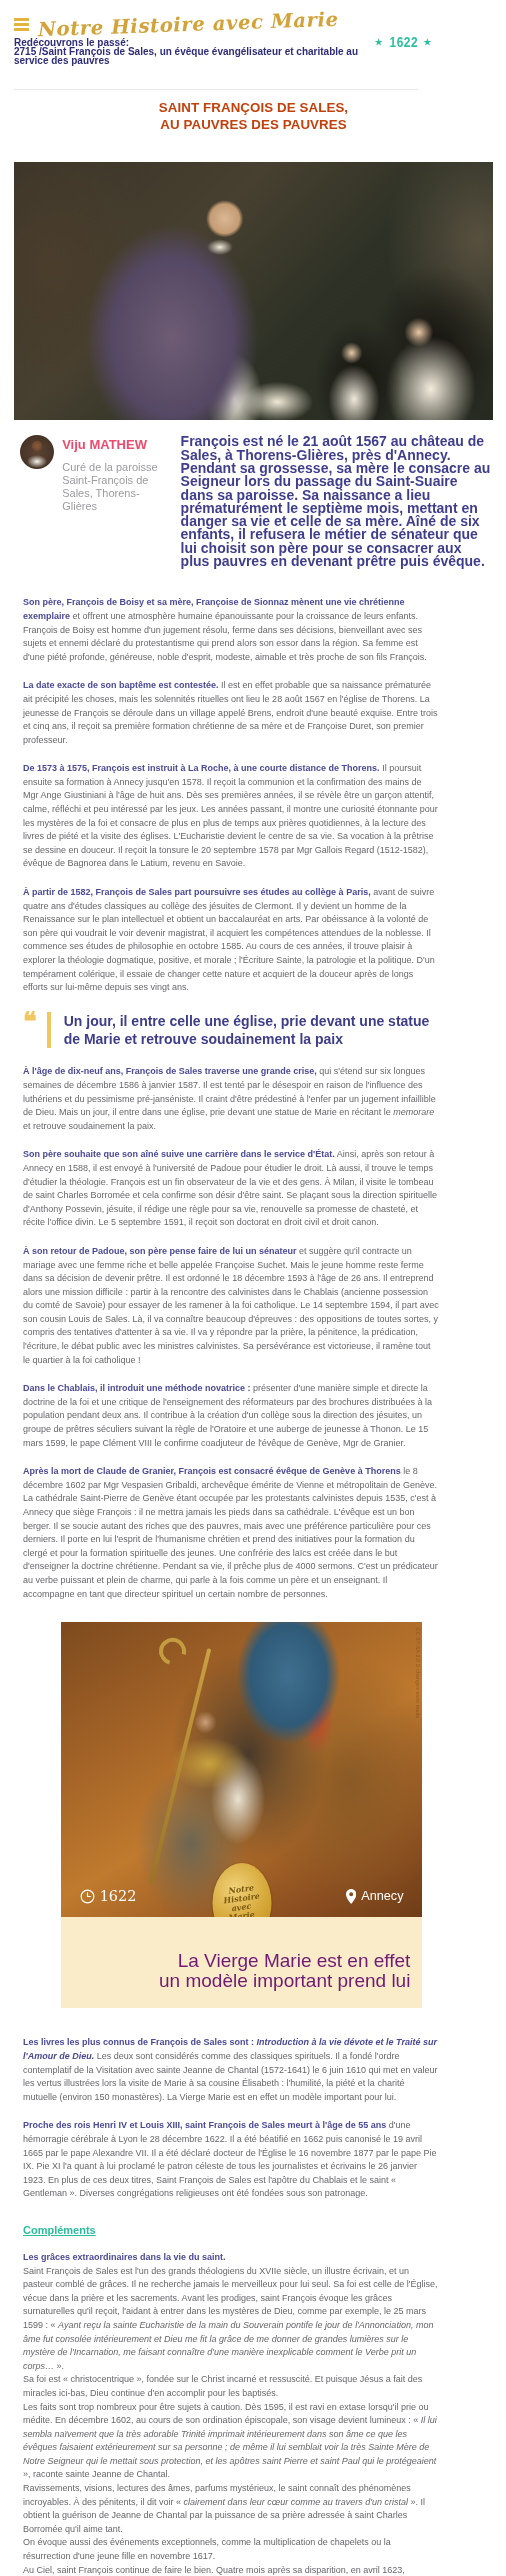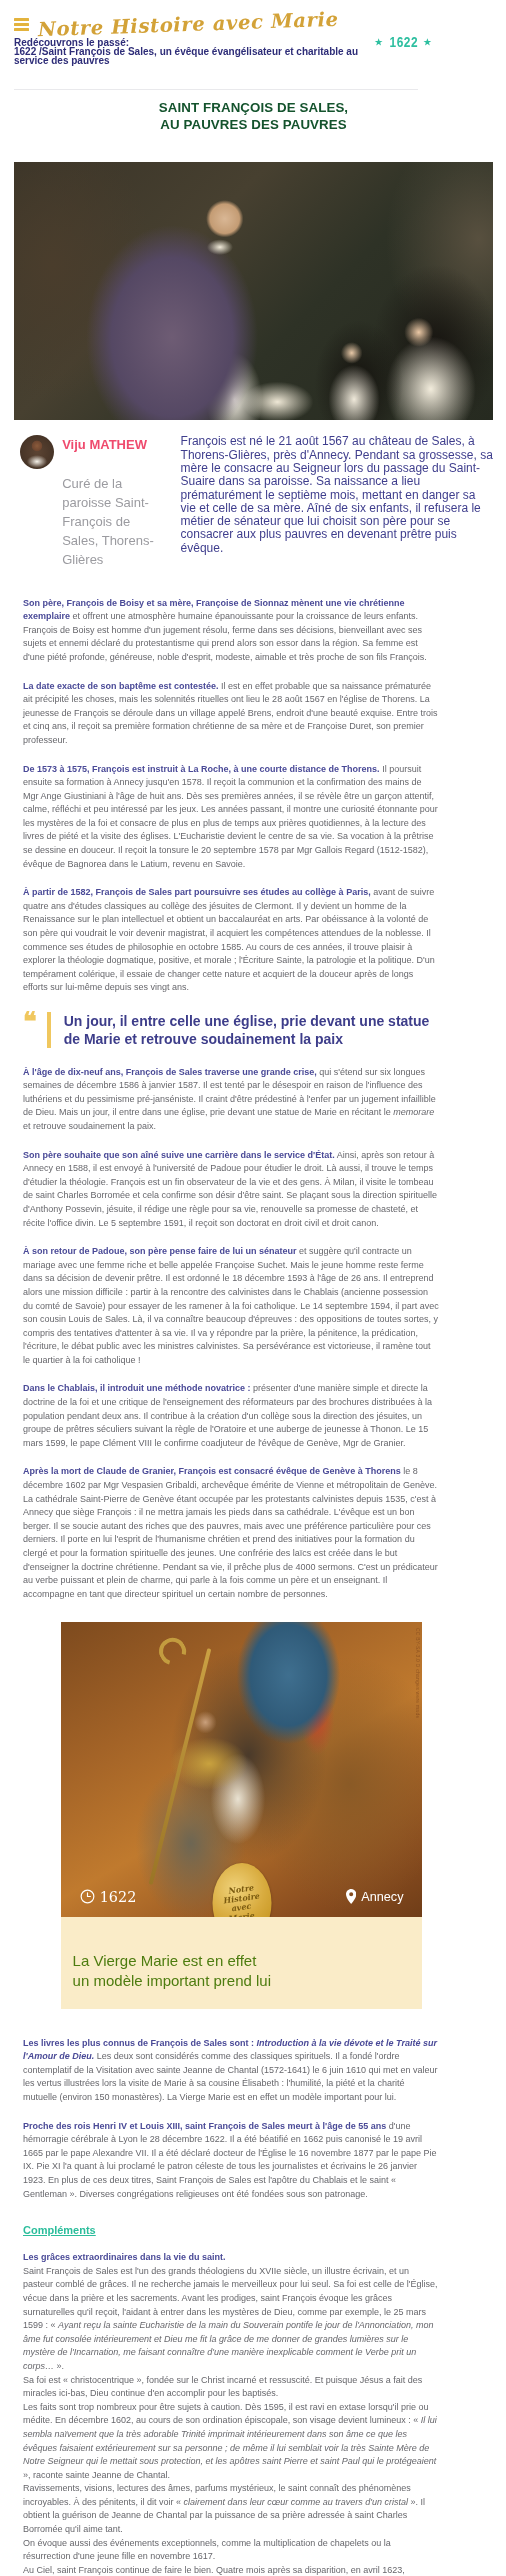--- a/index.html
+++ b/index.html
@@ -122,7 +122,7 @@
 
   <div class="breadcrumb">
     <div>Redécouvrons le passé:</div>
-    <div class="bc2">1622 /Saint François de Sales, un évêque évangélisateur et charitable au service des pauvres</div>
+    <div class="bc2">2715 /Saint François de Sales, un évêque évangélisateur et charitable au service des pauvres</div>
   </div>
 
   <h1 class="title">

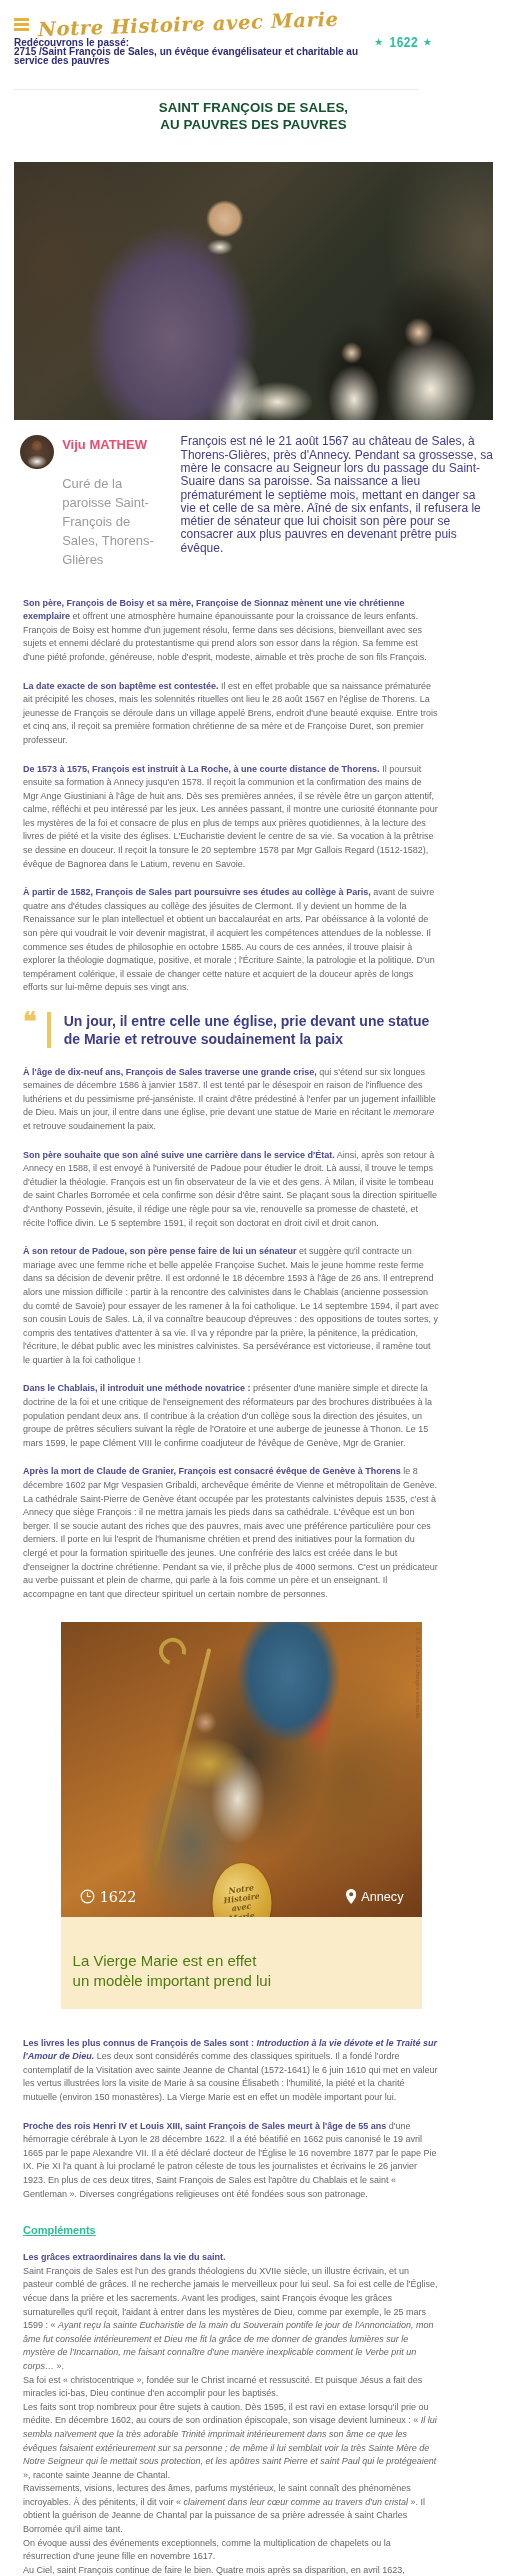--- a/index.html
+++ b/index.html
@@ -22,7 +22,7 @@
   .breadcrumb .bc2 { max-width:358px; }
 
   
-  .title { margin:9.2px auto 0 auto; text-align:center; color:#14532d; font-weight:bold; font-size:13.3px; line-height:17.3px; letter-spacing:0.1px; }
+  .title { margin:9.2px auto 0 auto; text-align:center; color:#c2410c; font-weight:bold; font-size:13.3px; line-height:17.3px; letter-spacing:0.1px; }
 
   
   .hero { position:relative; margin:29px 14px 0 14px; height:258px; overflow:hidden;

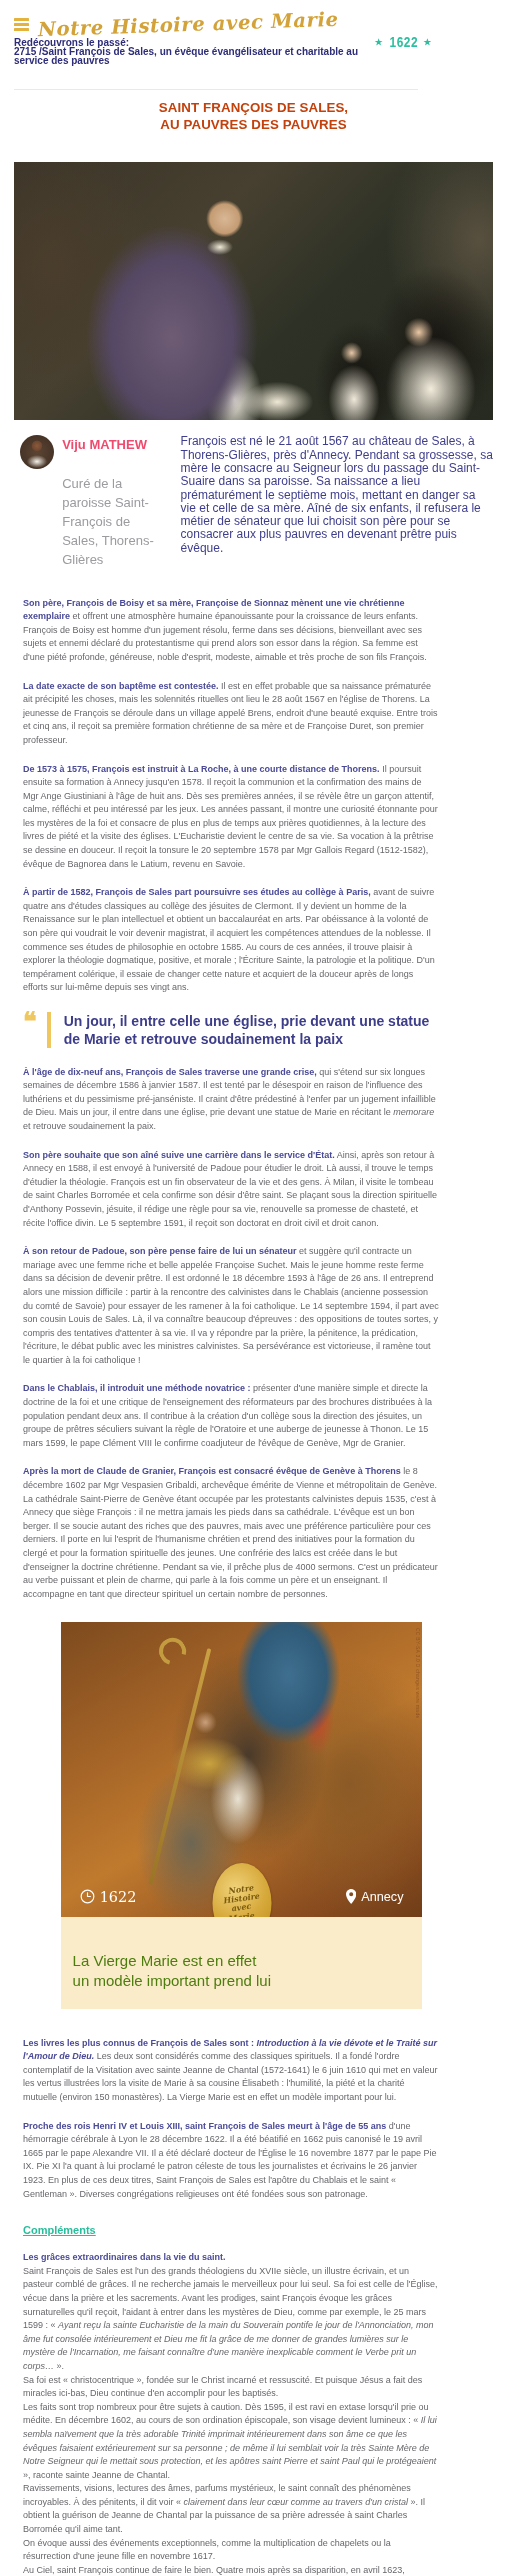--- a/index.html
+++ b/index.html
@@ -52,7 +52,7 @@
   .author-id { width:98px; margin-left:8px; }
   .author-name { color:#ef4b6e; font-size:13px; font-weight:bold; margin-top:1.2px; }
   .author-role { color:#9b9ba0; font-size:13px; line-height:19px; margin-top:22px; }
-  .intro { margin-left:23px; width:321px; color:#3f3e8d; font-weight:normal; font-size:12px; line-height:13.3px; }
+  .intro { margin-left:23px; width:321px; color:#3f3e8d; font-weight:bold; font-size:14px; line-height:13.3px; }
 
   
   .para { margin:15px 68px 0 23px; width:416px; color:#67676c; font-size:9px; line-height:13.6px; }

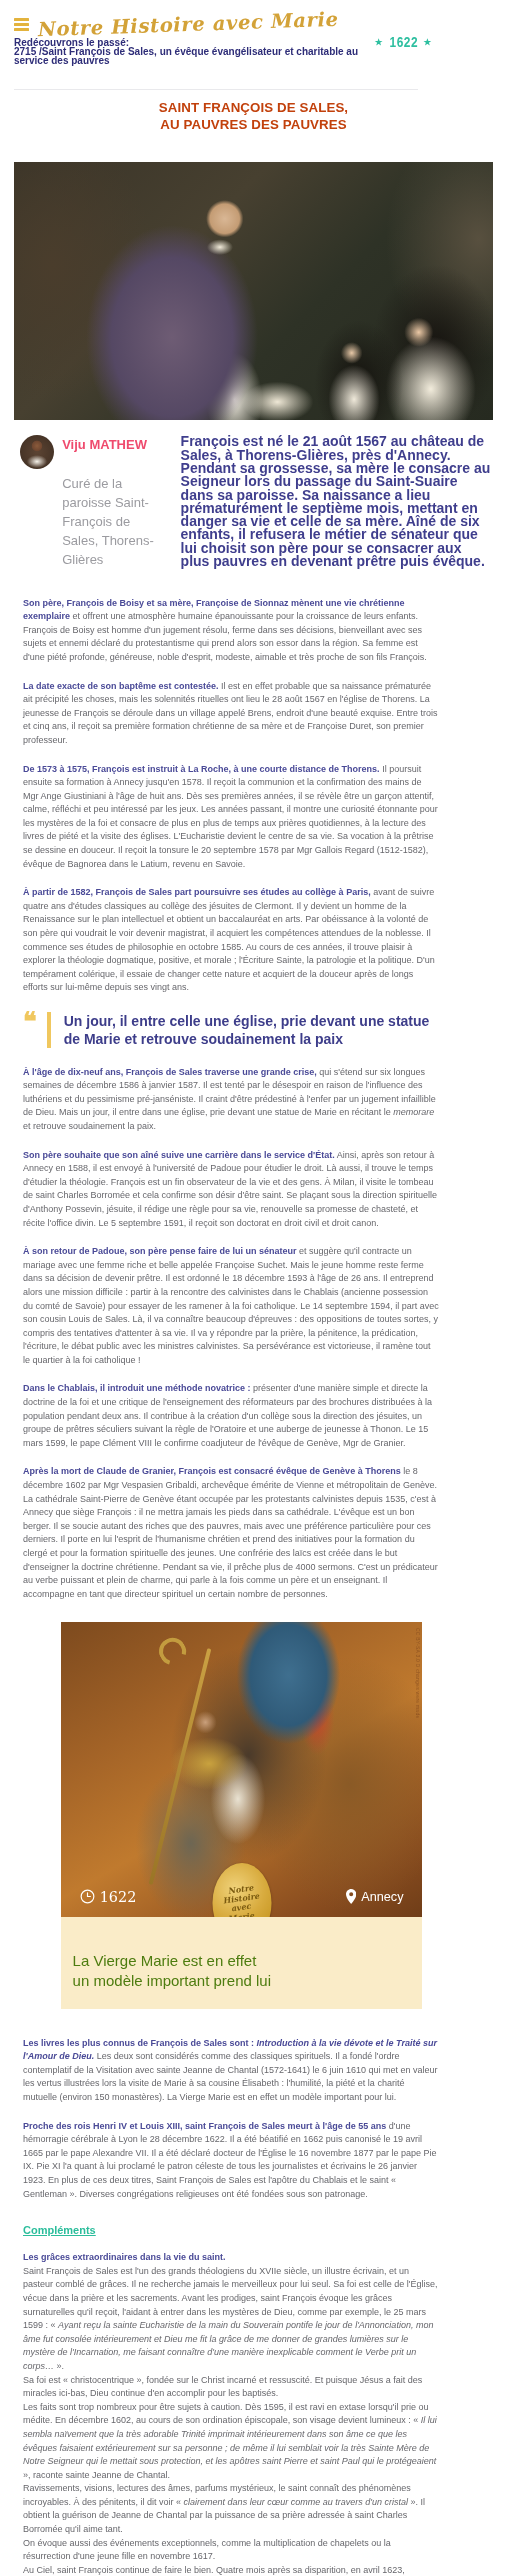--- a/index.html
+++ b/index.html
@@ -51,7 +51,7 @@
                 radial-gradient(circle 23px at 50% 50%, #5c4433 0%, #3e2e22 100%); }
   .author-id { width:98px; margin-left:8px; }
   .author-name { color:#ef4b6e; font-size:13px; font-weight:bold; margin-top:1.2px; }
-  .author-role { color:#9b9ba0; font-size:13px; line-height:19px; margin-top:22px; }
+  .author-role { color:#9b9ba0; font-size:11px; line-height:13px; margin-top:9px; }
   .intro { margin-left:23px; width:321px; color:#3f3e8d; font-weight:bold; font-size:14px; line-height:13.3px; }
 
   

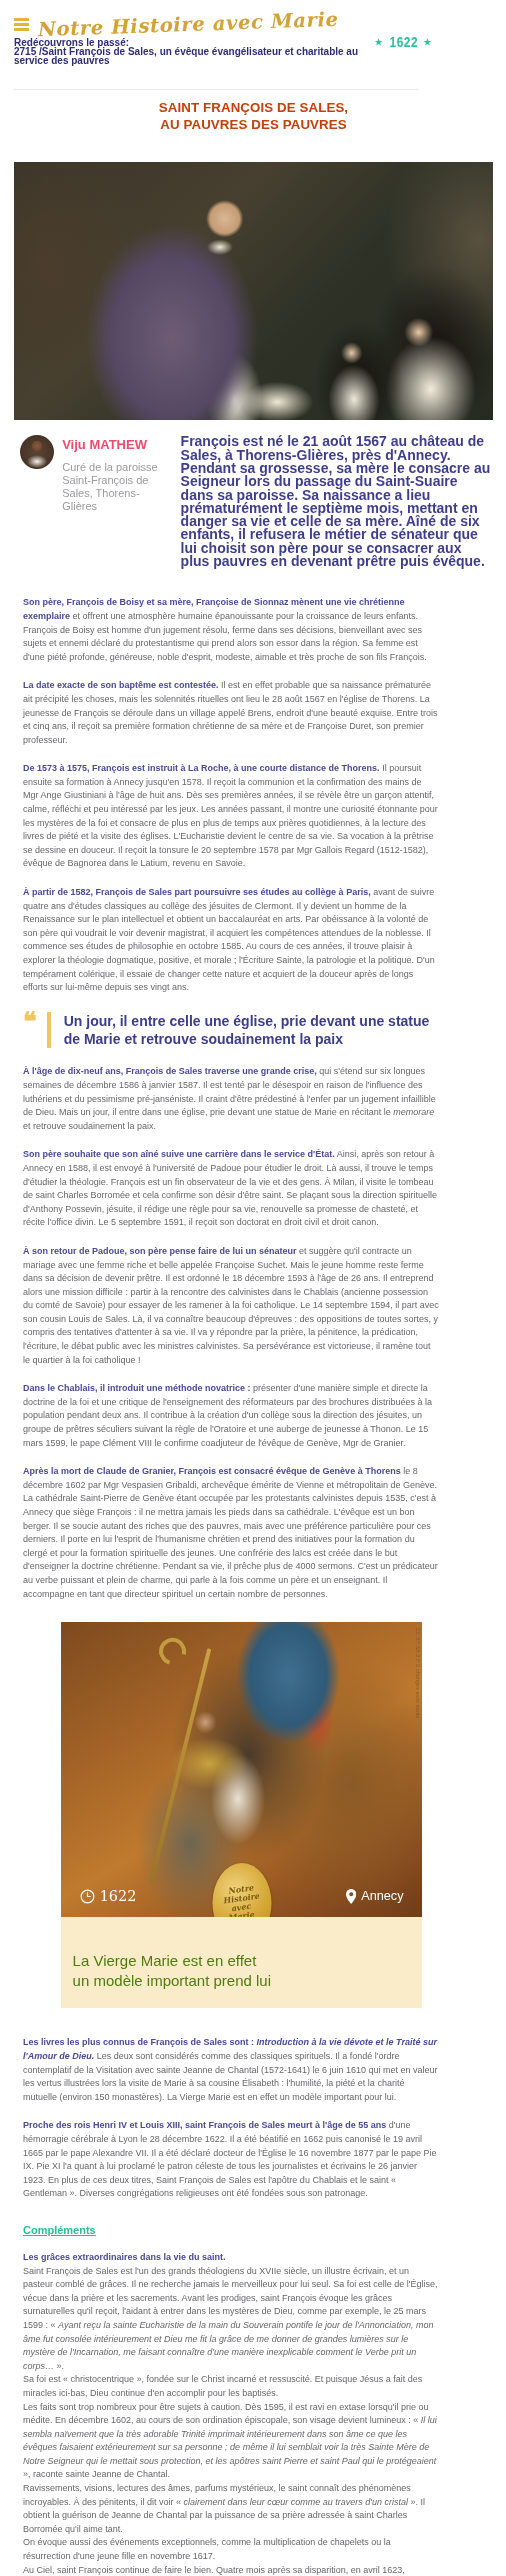--- a/index.html
+++ b/index.html
@@ -92,7 +92,7 @@
     background:radial-gradient(circle at 38% 32%, #f0d27a 0%, #d8ab3e 45%, #b8860b 100%);
     display:flex; flex-direction:column; align-items:center; justify-content:center; box-shadow:0 0.6px 2.3px rgba(0,0,0,.35); }
   .seal div { font-family:"DejaVu Serif", serif; font-style:italic; font-weight:bold; color:#7a5a10; font-size:8px; line-height:9.2px; transform:rotate(-8deg); }
-  .card-caption { background:#faecc8; padding:34px 11.6px 17.3px 11.6px; text-align:left; color:#4d7c0f; font-size:15px; line-height:20px; }
+  .card-caption { background:#faecc8; padding:34px 11.6px 17.3px 11.6px; text-align:right; color:#701a75; font-size:19px; line-height:20px; }
 
   
   .section-heading { margin:23px 23px 0 23px; color:#2bbd9b; font-size:11px; font-weight:bold;text-decoration:underline; }

